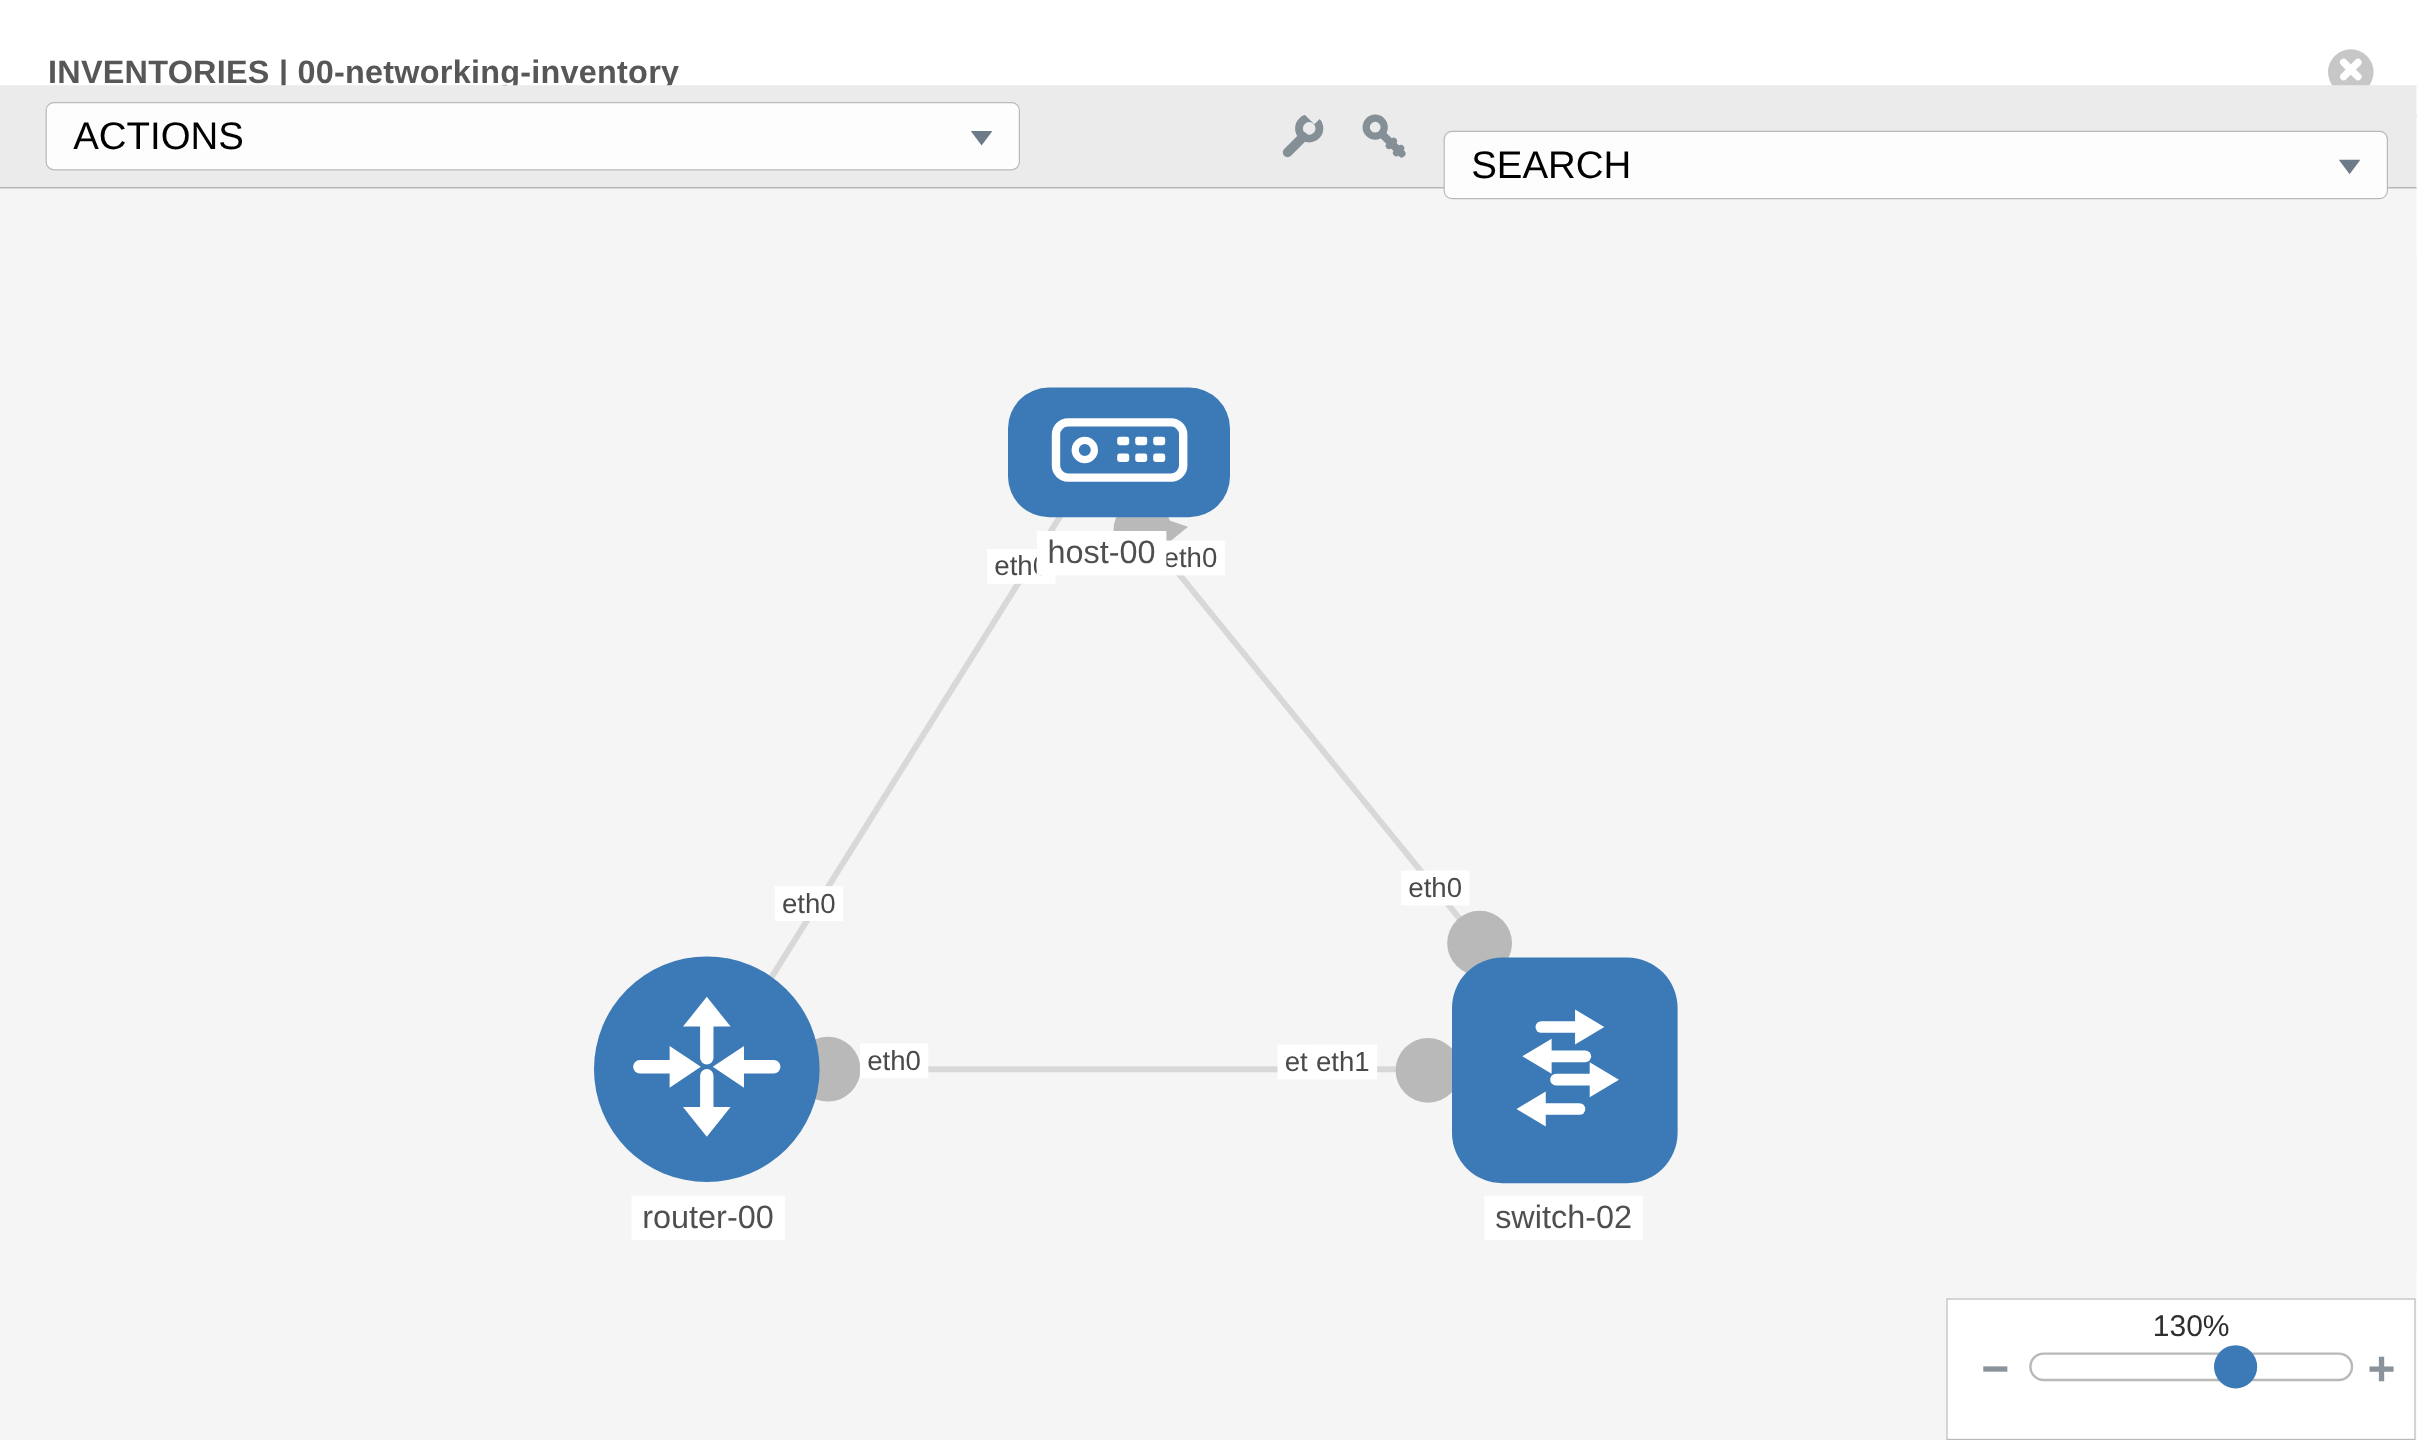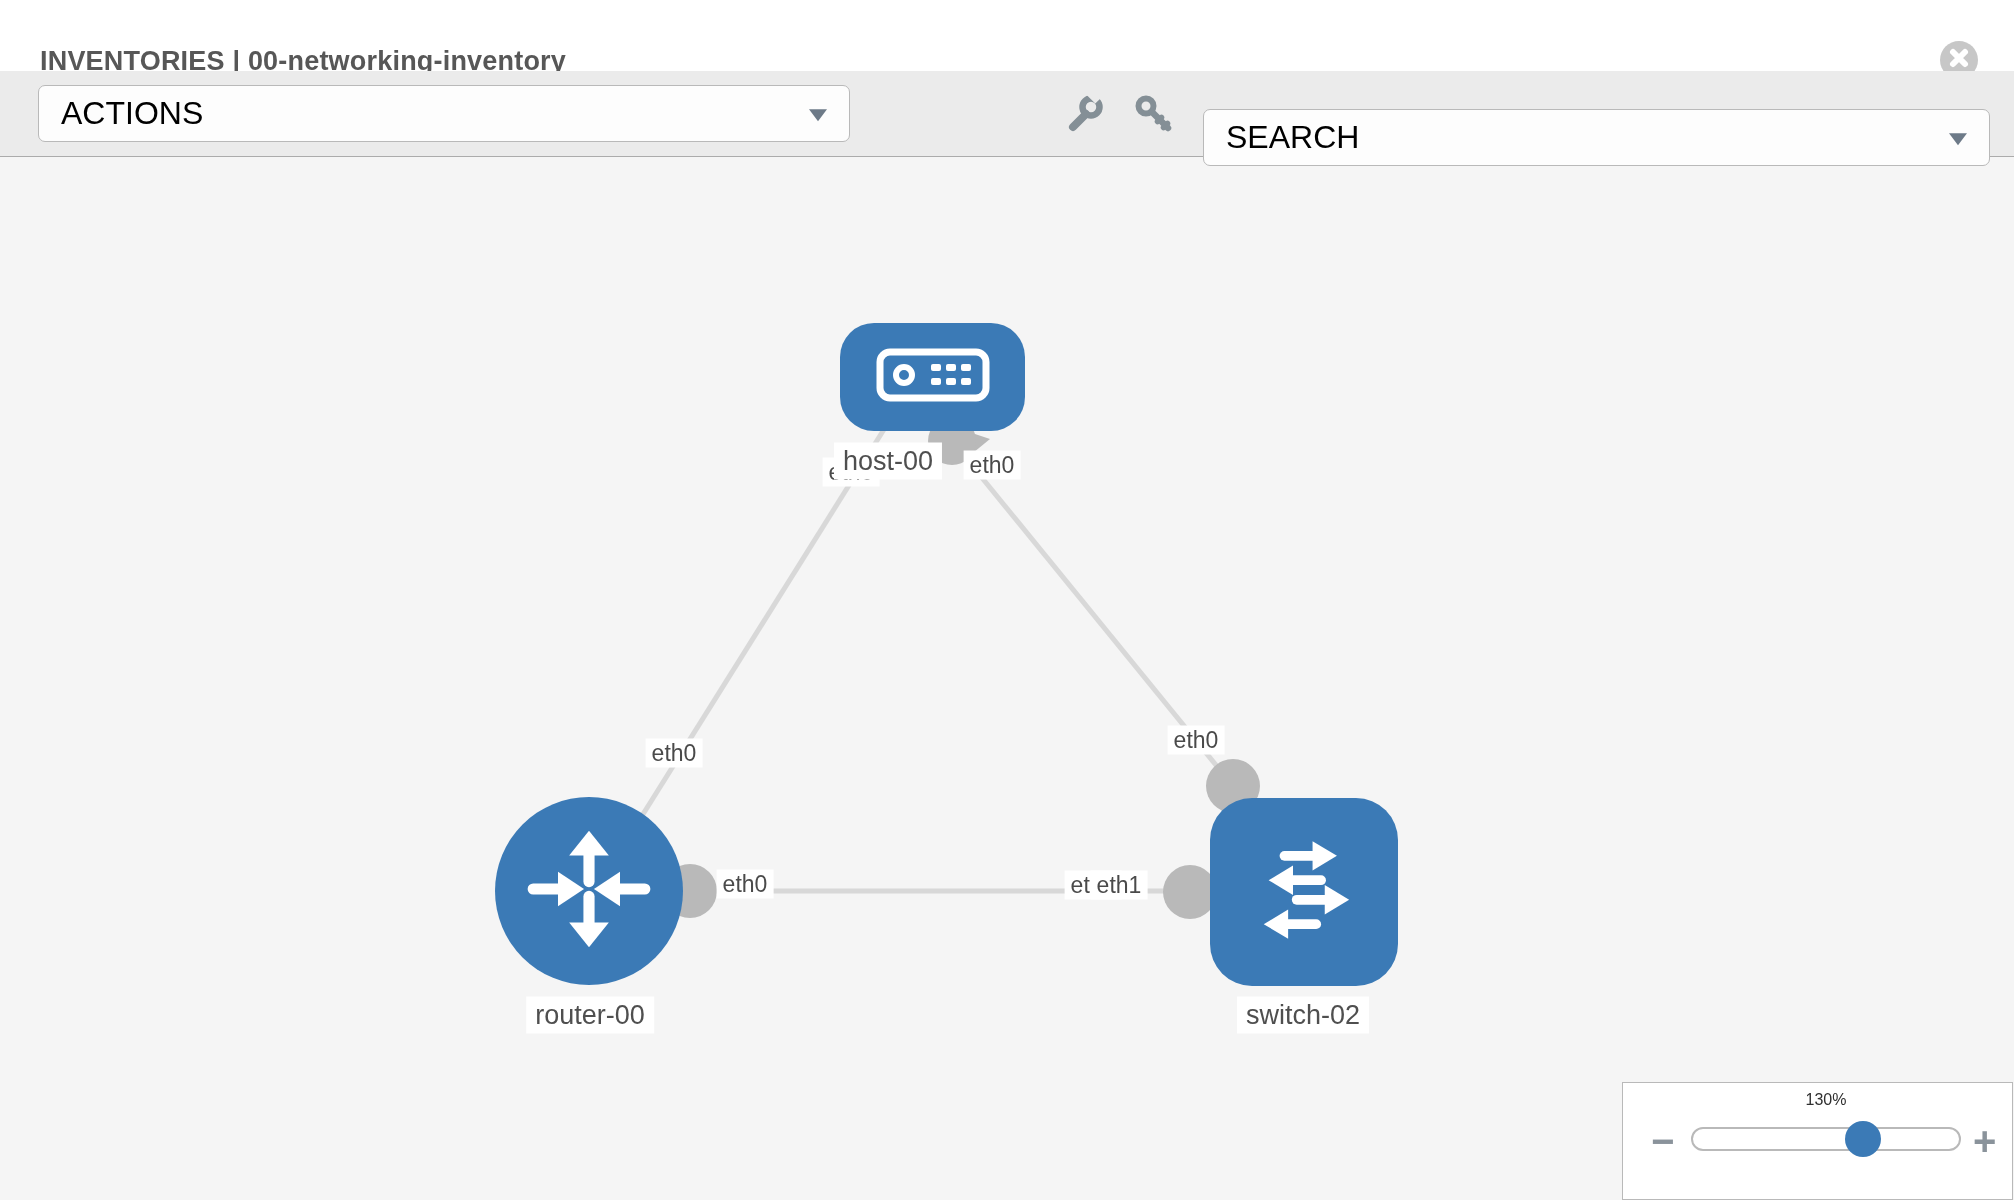--- a/index.html
+++ b/index.html
@@ -180,7 +180,7 @@
       </span>
     </div>
 
-    <div class="chip node-label" style="left:888px; top:304px;text-align:center;">host-00</div>
+    <div class="chip node-label" style="left:918px; top:304px;text-align:center;">host-00</div>
     <div class="chip node-label" style="left:590px; top:858px;">router-00</div>
     <div class="chip node-label" style="left:1303px; top:858px;">switch-02</div>
 

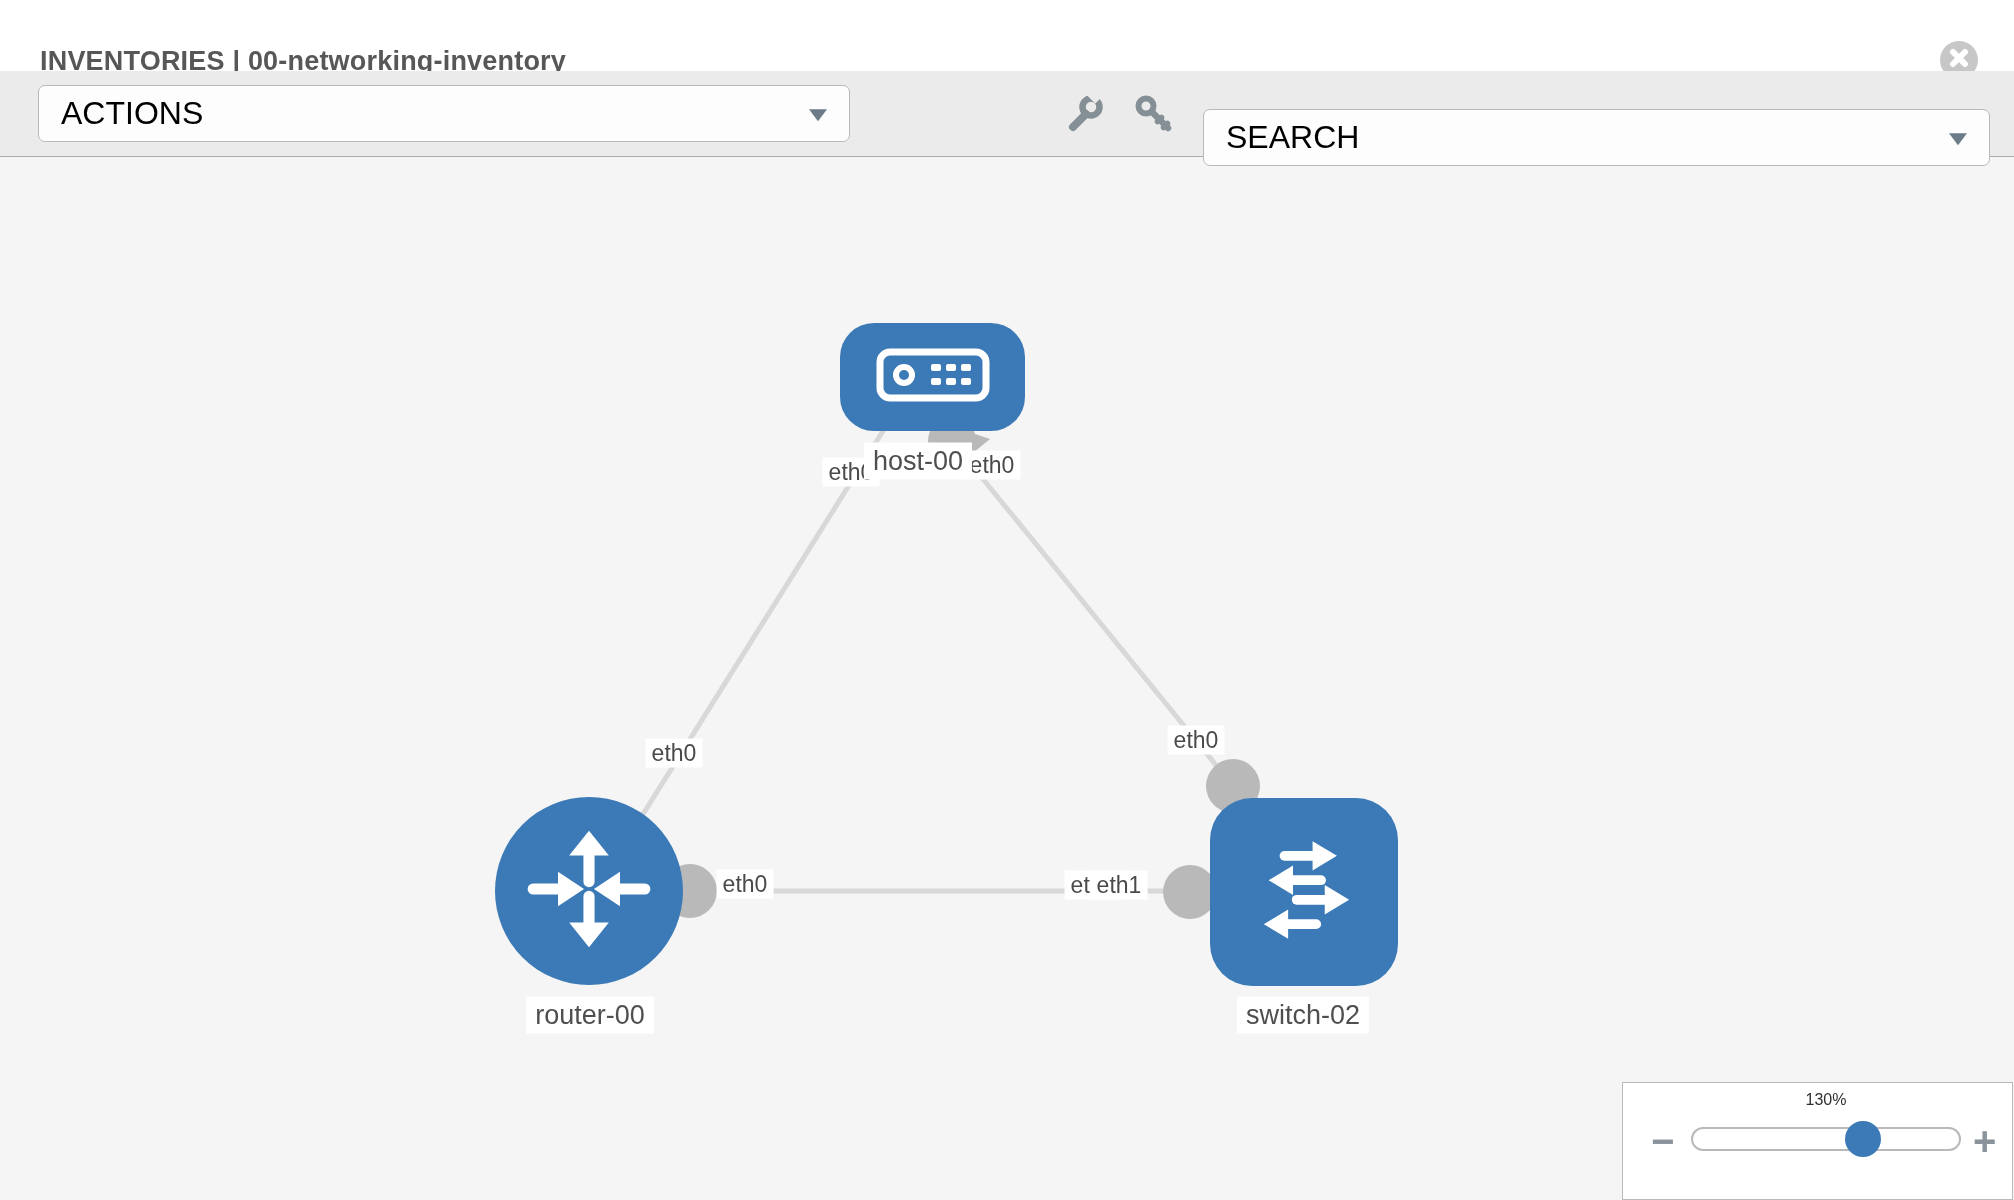--- a/index.html
+++ b/index.html
@@ -55,7 +55,7 @@
   .zoom-panel { position:absolute; left:1622px; top:1082px; width:391px; height:118px;
                 background:#fff; border:1.5px solid #b9b9b9; box-sizing:border-box; z-index:40; }
   .zoom-level { position:absolute; left:68px; top:8px; width:270px; text-align:center;
-                font-size:16px; color:#2f2f2f; }
+                font-size:25px; color:#2f2f2f; }
   .zoom-minus, .zoom-plus { position:absolute; top:38px; font-size:40px; font-weight:700;
                 color:#8a939b; cursor:pointer; line-height:40px; }
   .zoom-minus { left:28px; }

